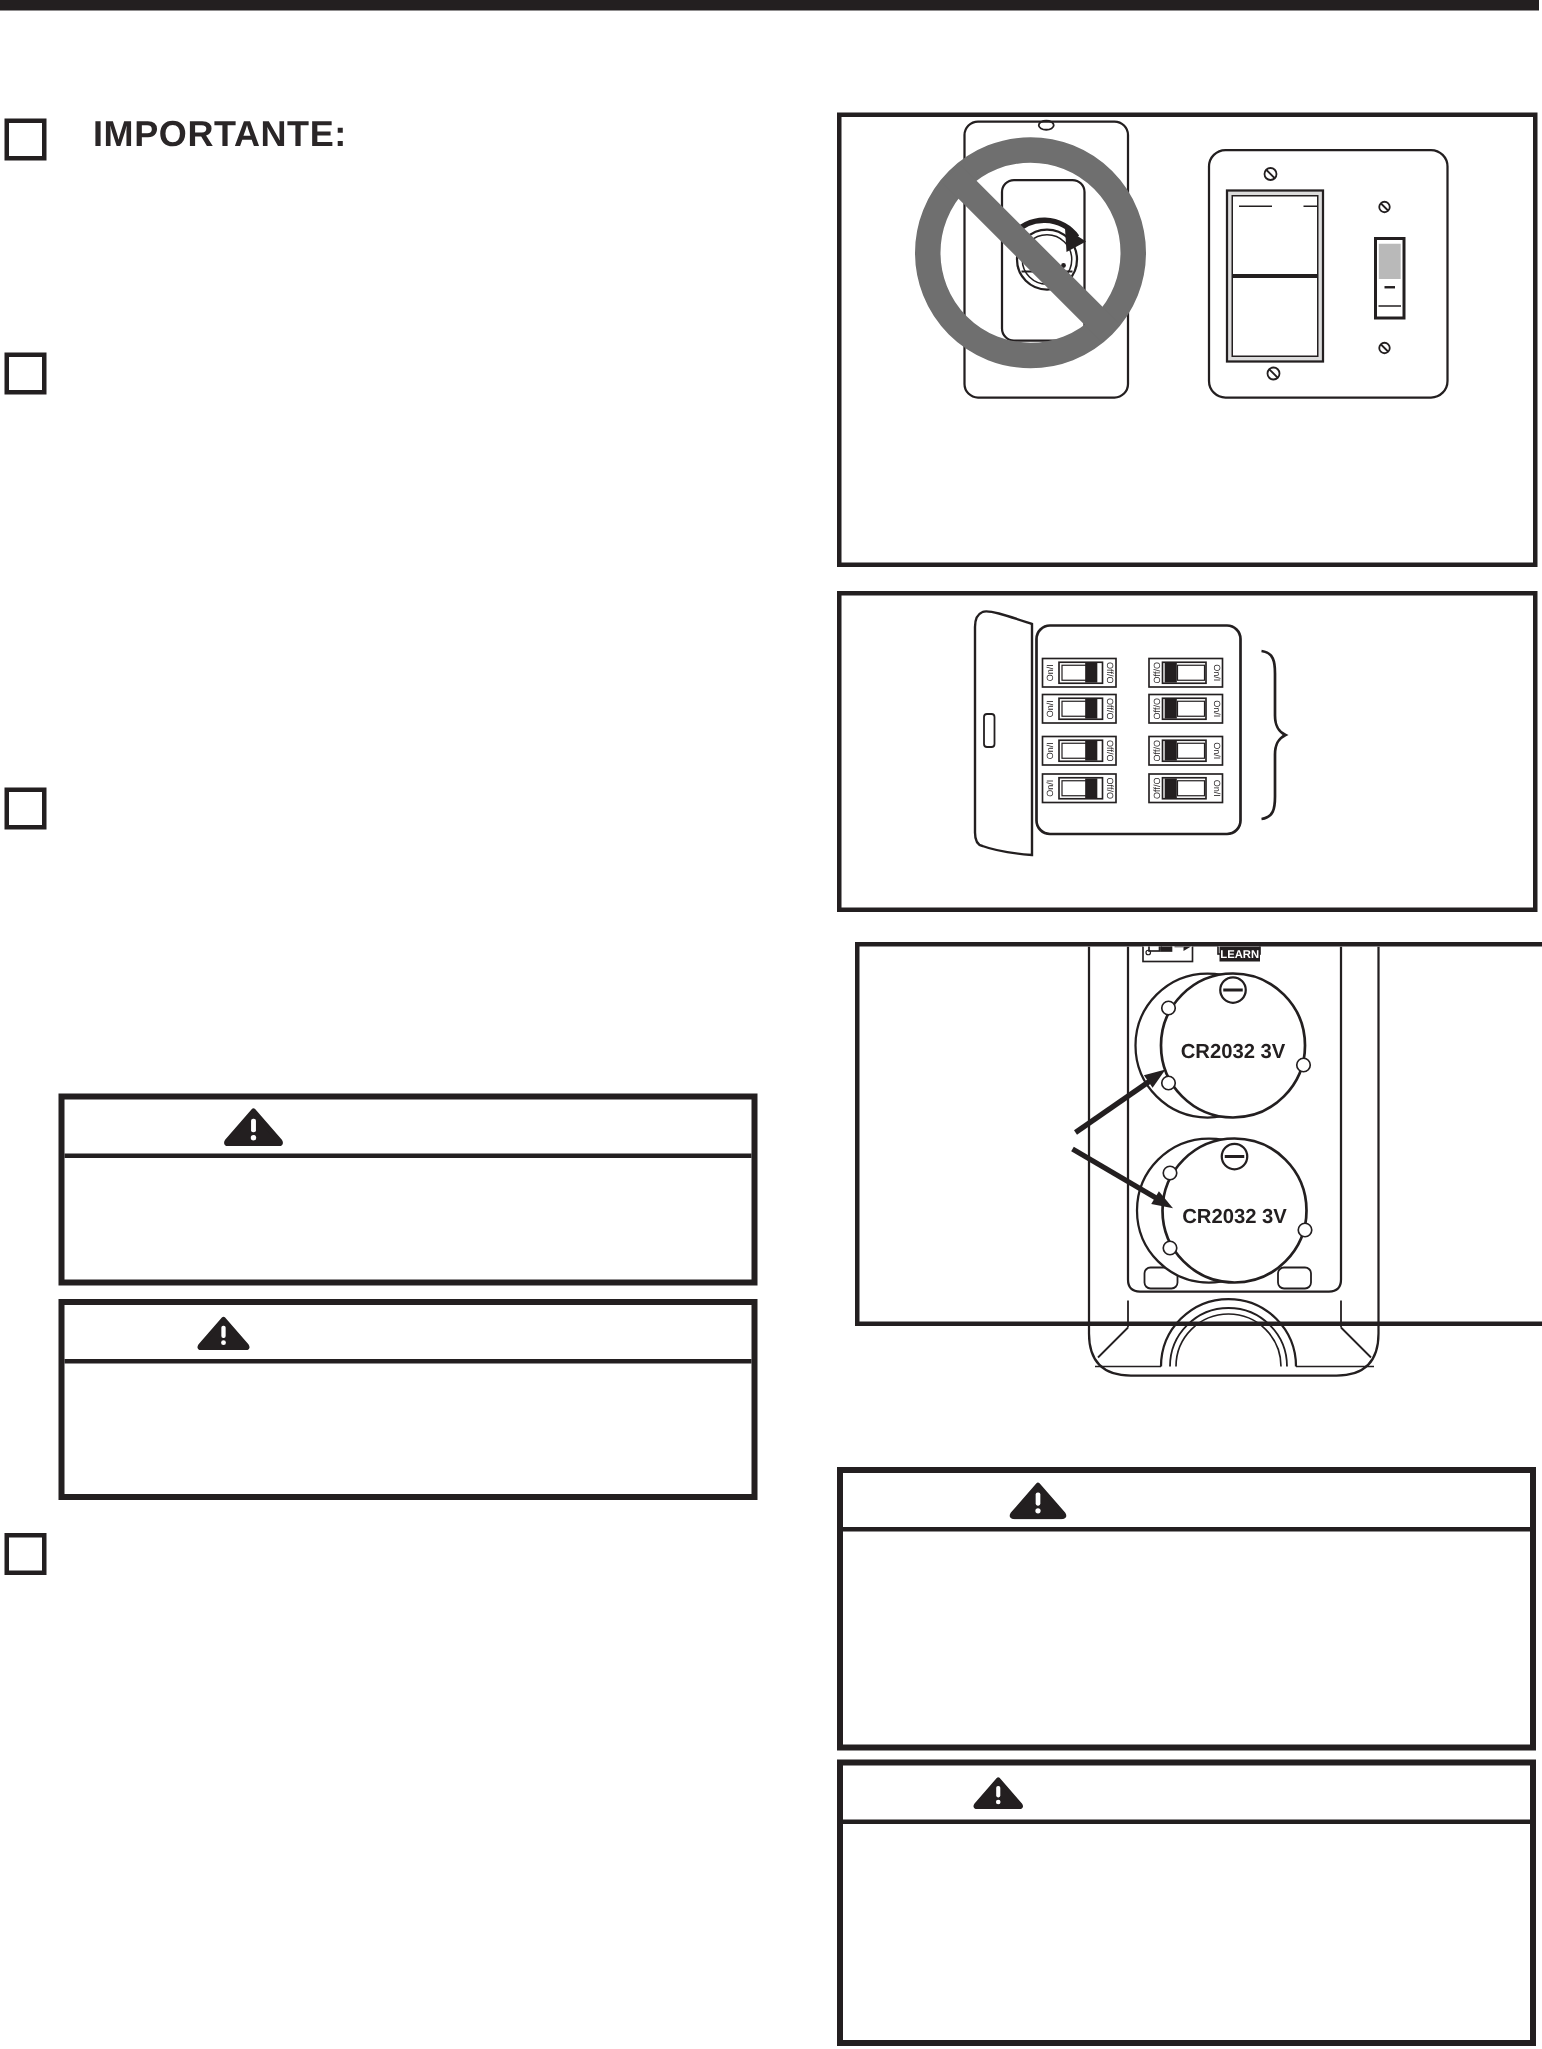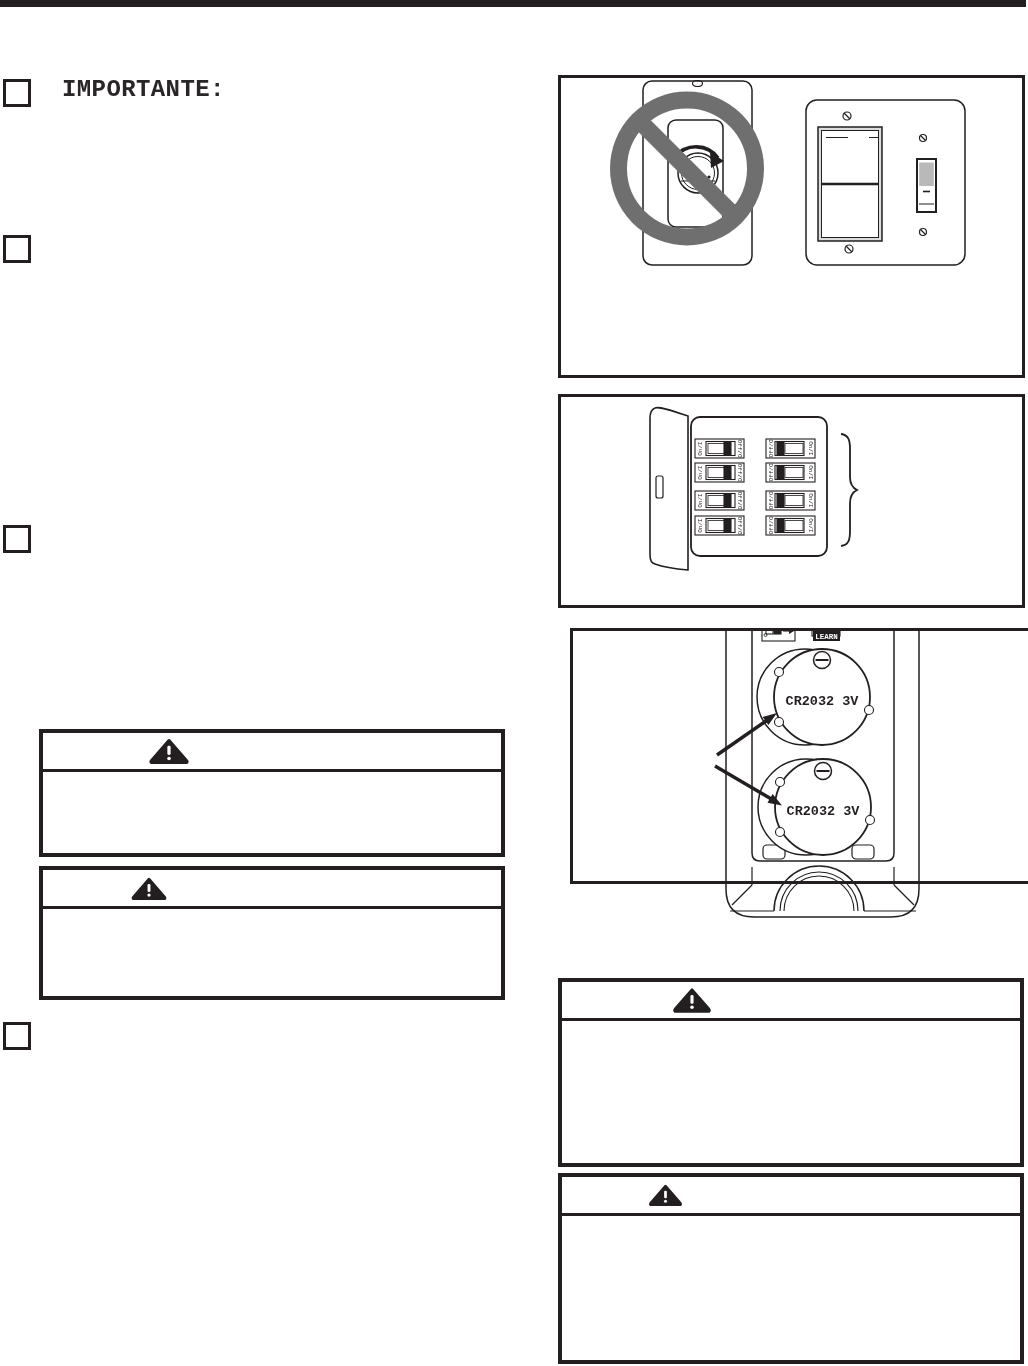--- a/index.html
+++ b/index.html
@@ -6,7 +6,7 @@
   .page{
     position:relative;width:1028px;height:1366px;margin:0 auto;
     background:#ffffff;overflow:hidden;
-    font-family:Liberation Mono, monospace;color:#231f20;
+    font-family:Liberation Sans, sans-serif;color:#231f20;
   }
   .topbar{position:absolute;left:0;top:0;width:1026px;height:7px;background:#231f20;}
   .checkbox{

